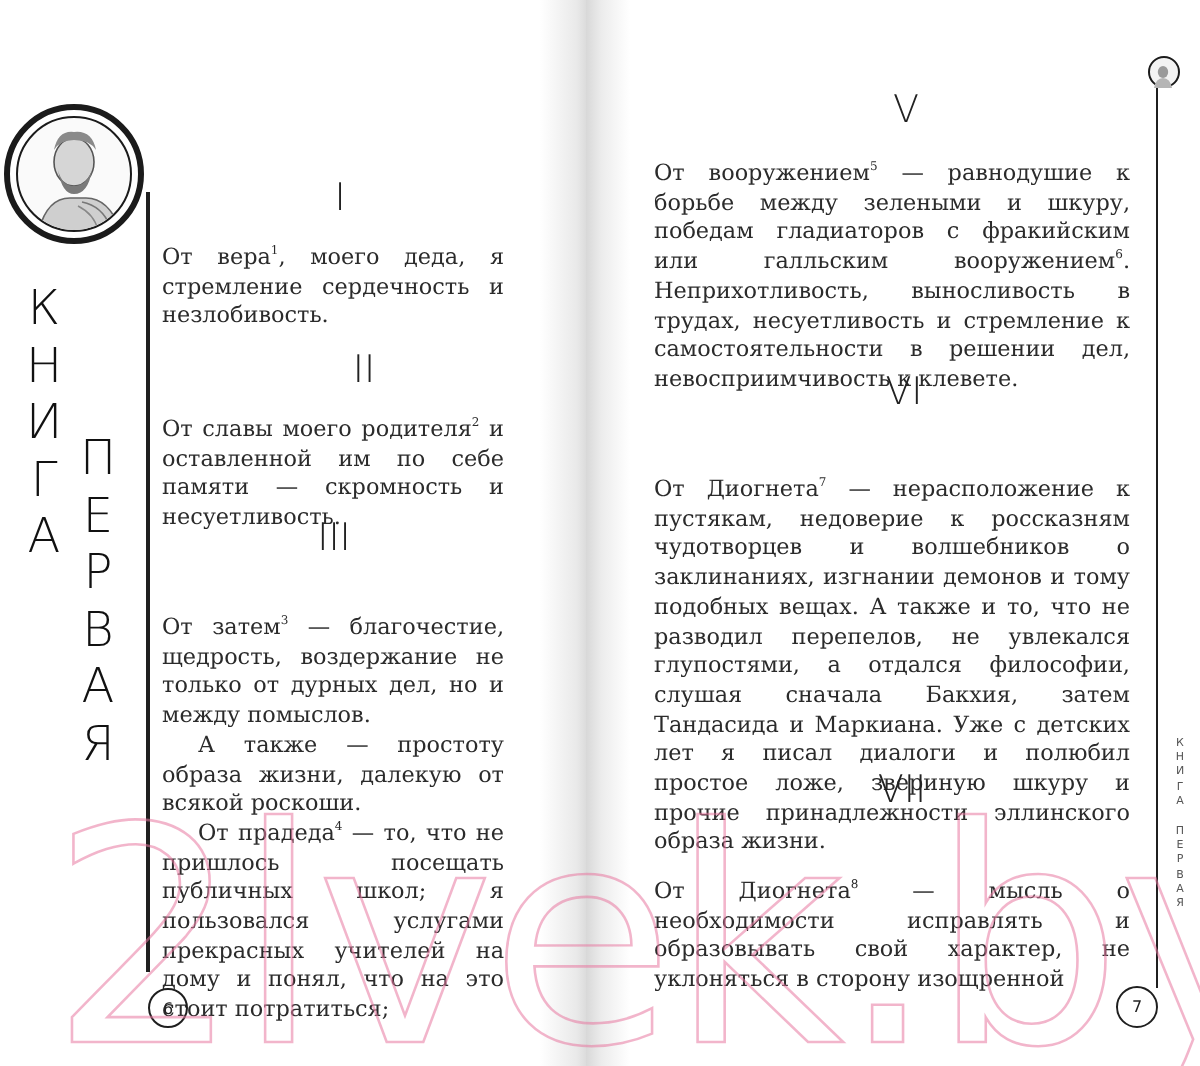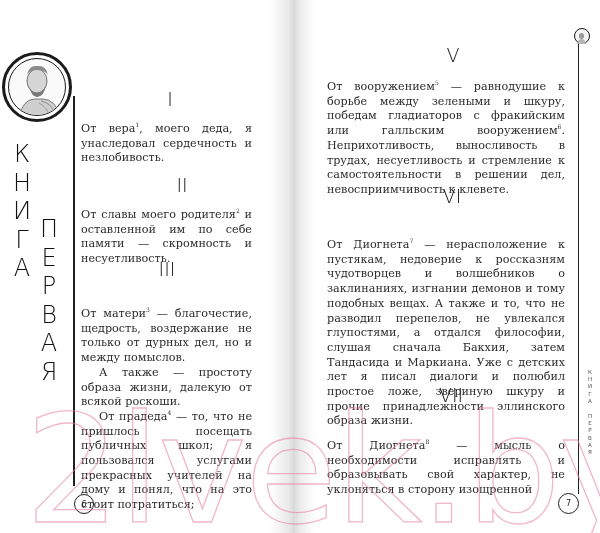--- a/index.html
+++ b/index.html
@@ -133,7 +133,7 @@
 
   <div class="numeral" style="left:150px; top:88px; width:40px;">I</div>
   <div class="para" style="left:81px; top:122px; width:171px;">
-    <p><span>От вера</span><sup>1</sup><span>, моего деда, я унаследовал сердечность и незлобивость.</span></p>
+    <p><span>От вера</span><sup>1</sup><span>, моего деда, я стремление сердечность и незлобивость.</span></p>
   </div>
 
   <div class="numeral" style="left:162px; top:174px; width:40px;">II</div>

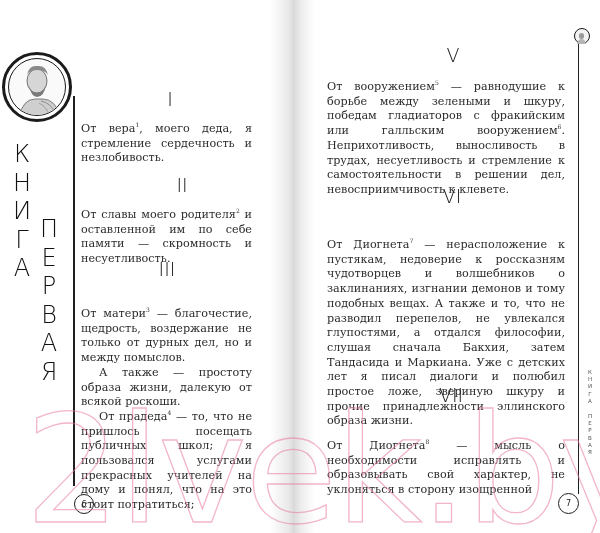--- a/index.html
+++ b/index.html
@@ -143,7 +143,7 @@
 
   <div class="numeral" style="left:145px; top:258px; width:44px;">III</div>
   <div class="para" style="left:81px; top:307px; width:171px;">
-    <p><span>От матери</span><sup>3</sup><span> — благочестие, щедрость, воздержание не только от дурных дел, но и между помыслов.</span></p>
+    <p><span>От затем</span><sup>3</sup><span> — благочестие, щедрость, воздержание не только от дурных дел, но и между помыслов.</span></p>
     <p class="indent"><span>А также — простоту образа жизни, далекую от всякой роскоши.</span></p>
     <p class="indent"><span>От прадеда</span><sup>4</sup><span> — то, что не пришлось посещать публичных школ; я пользовался услугами прекрасных учителей на дому и понял, что на это стоит потратиться;</span></p>
   </div>

